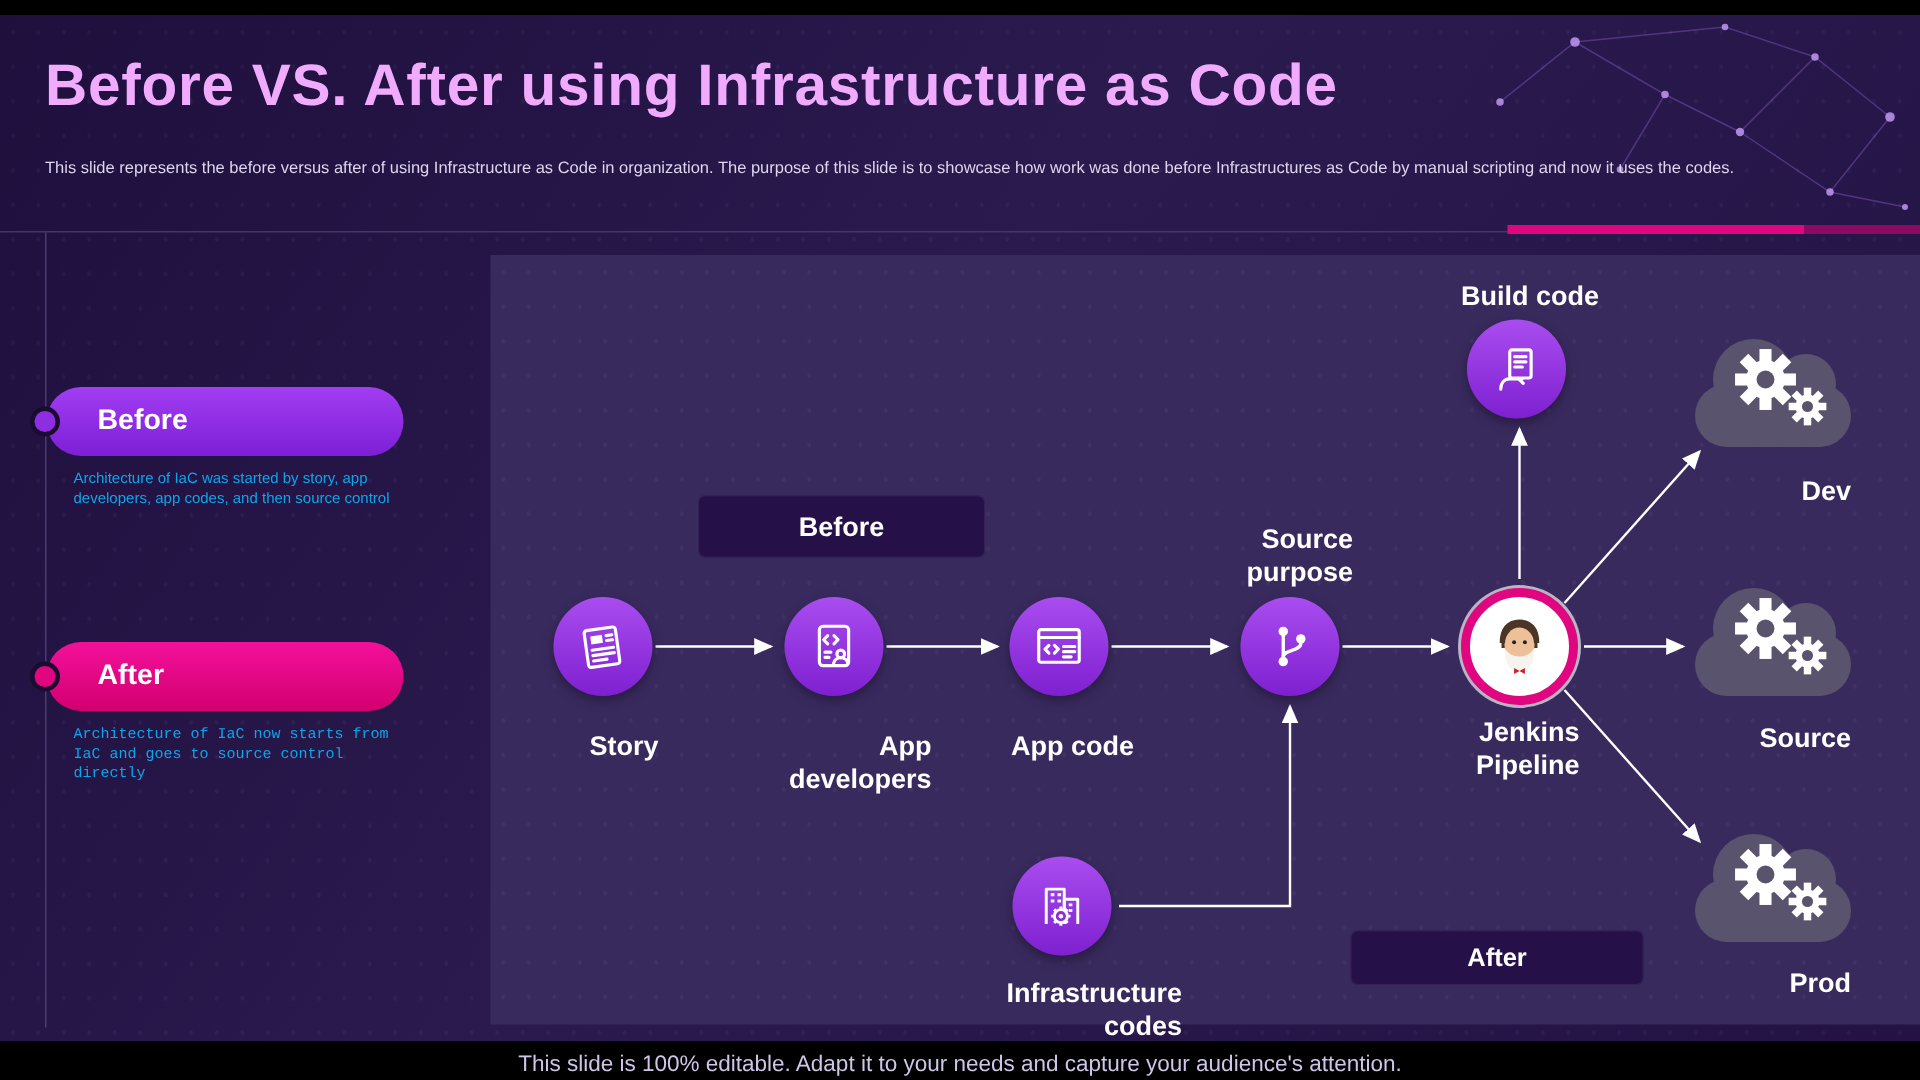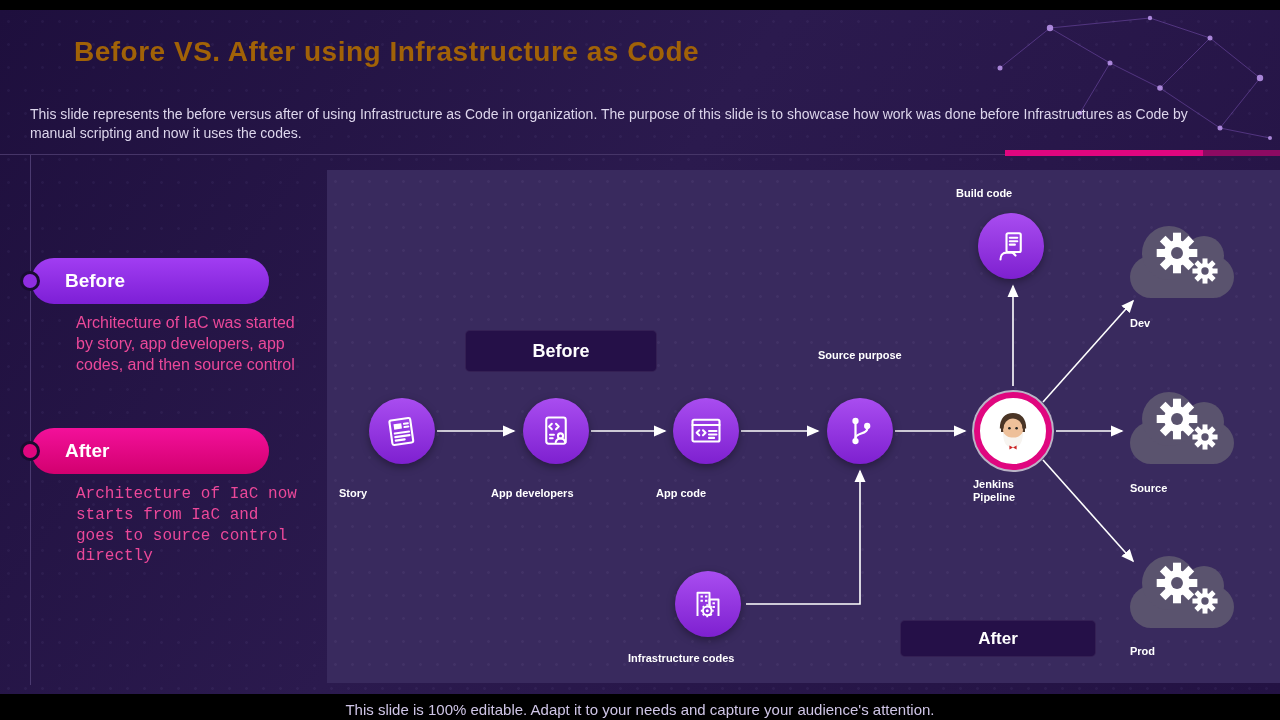--- a/index.html
+++ b/index.html
@@ -25,7 +25,7 @@
   .constellation{position:absolute;right:0;top:8px;}
   .title{
     position:absolute;left:30px;top:36px;width:1000px;
-    color:#a16207;font-size:28px;font-weight:bold;letter-spacing:.5px;margin-left:44px;
+    color:#f0abfc;font-size:39px;font-weight:bold;letter-spacing:.5px;
   }
   .description{
     position:absolute;left:30px;top:105px;width:1195px;

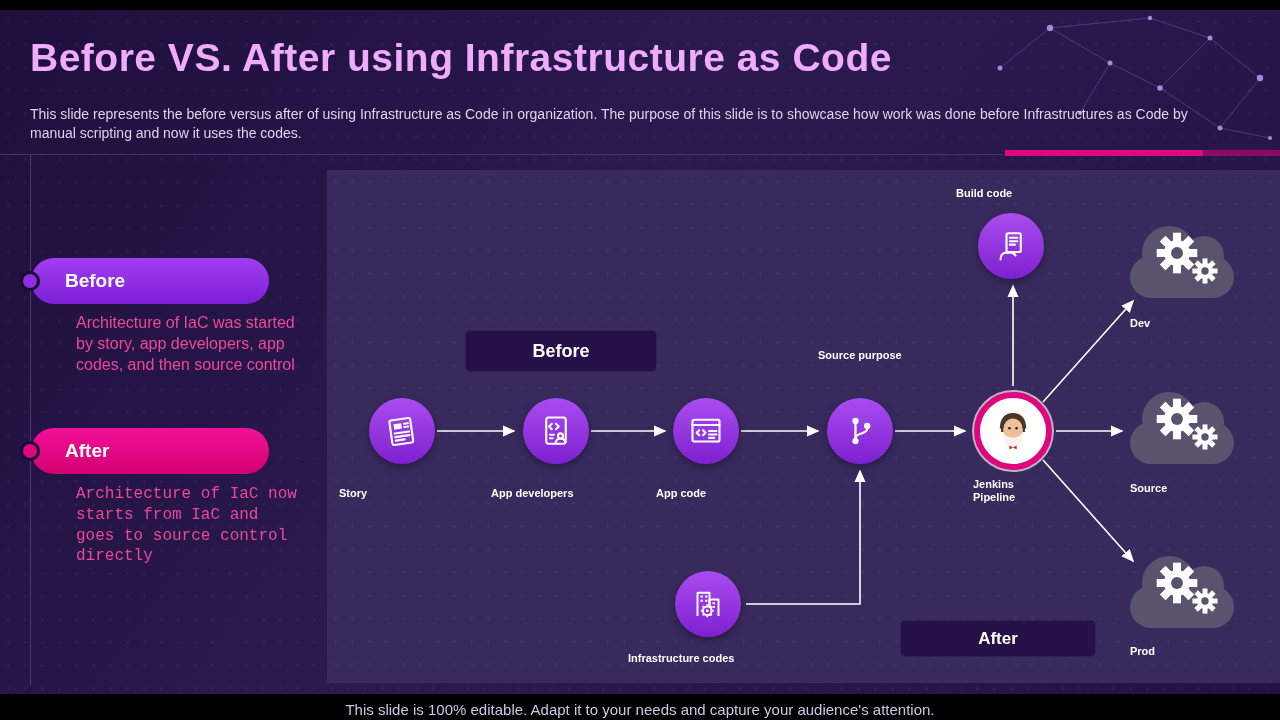--- a/index.html
+++ b/index.html
@@ -29,7 +29,7 @@
   }
   .description{
     position:absolute;left:30px;top:105px;width:1195px;
-    color:#ddd6ec;font-size:14px;line-height:1.35;
+    color:#ddd6ec;font-size:11px;line-height:1.35;
   }
   .divider{position:absolute;left:0;top:154px;width:1280px;height:1px;background:#463568;}
   .divider-accent{

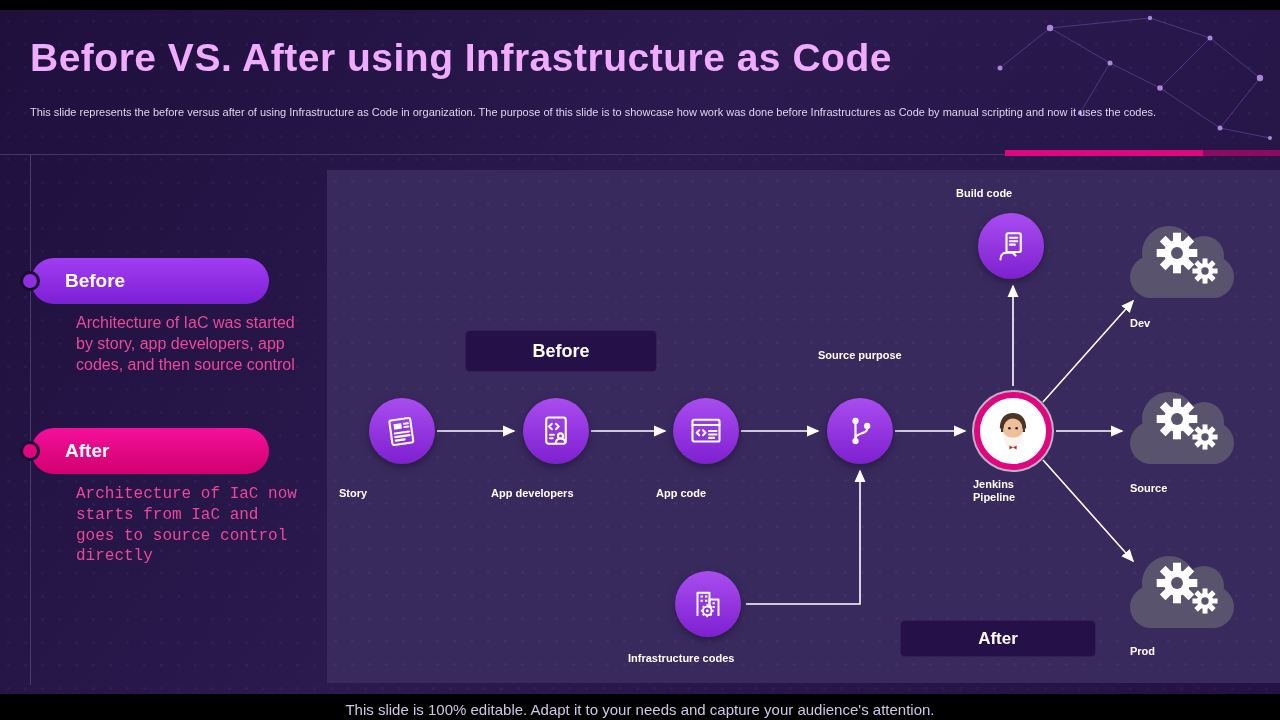--- a/index.html
+++ b/index.html
@@ -88,8 +88,8 @@
   }
   .jenkins svg{width:48px;height:48px;}
   .nlabel{
-    position:absolute;color:#fff;font-size:11px;font-weight:bold;
-    text-align:left;line-height:1.2;
+    position:absolute;color:#fff;font-size:18px;font-weight:bold;
+    text-align:right;line-height:1.2;
   }
   .l-story{left:339px;top:487px;width:100px;}
   .l-appdev{left:491px;top:487px;width:130px;}

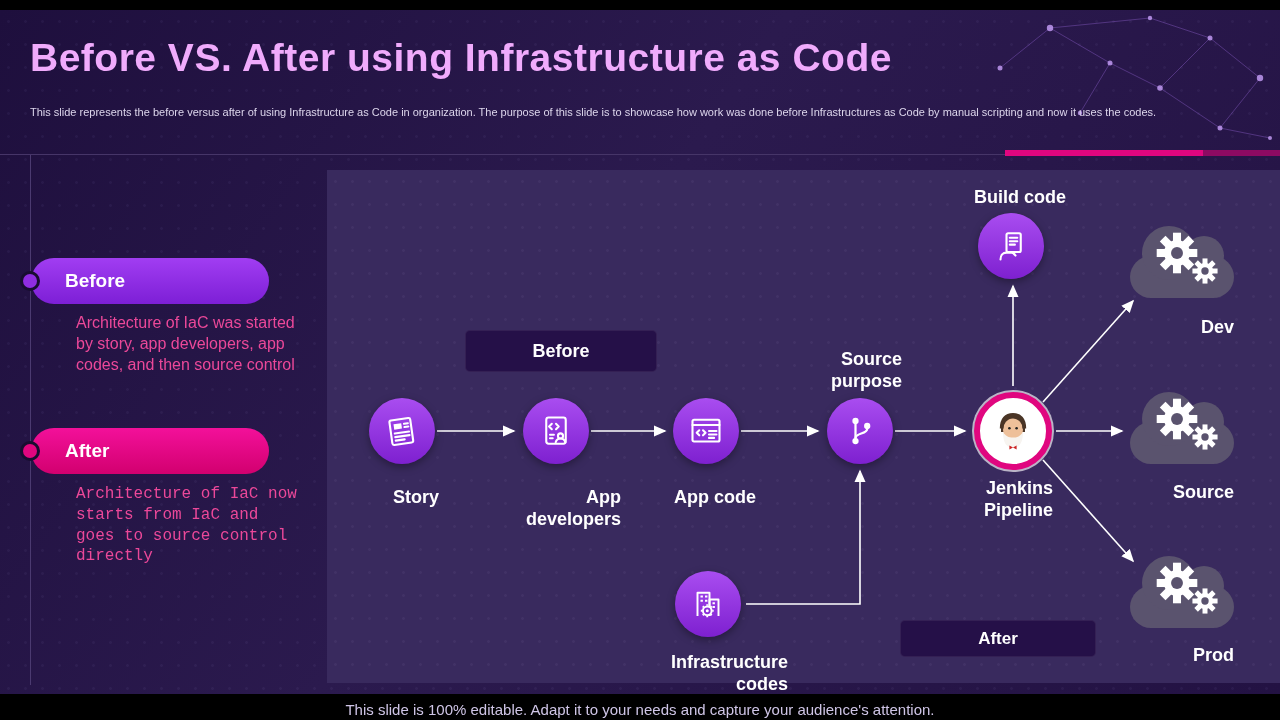--- a/index.html
+++ b/index.html
@@ -48,8 +48,8 @@
   .before-dot{top:274px;background:var(--accent-purple);box-shadow:0 0 0 3px #180d30;}
   .after-dot{top:444px;background:var(--accent-pink);box-shadow:0 0 0 3px #180d30;}
   .side-text{
-    position:absolute;left:76px;width:228px;
-    color:#ec4899;font-size:16px;line-height:1.3;
+    position:absolute;left:49px;width:228px;
+    color:#0ea5e9;font-size:10px;line-height:1.3;
   }
   .before-text{top:313px;}
   .after-text{top:484px;font-family:Liberation Mono, monospace;}

